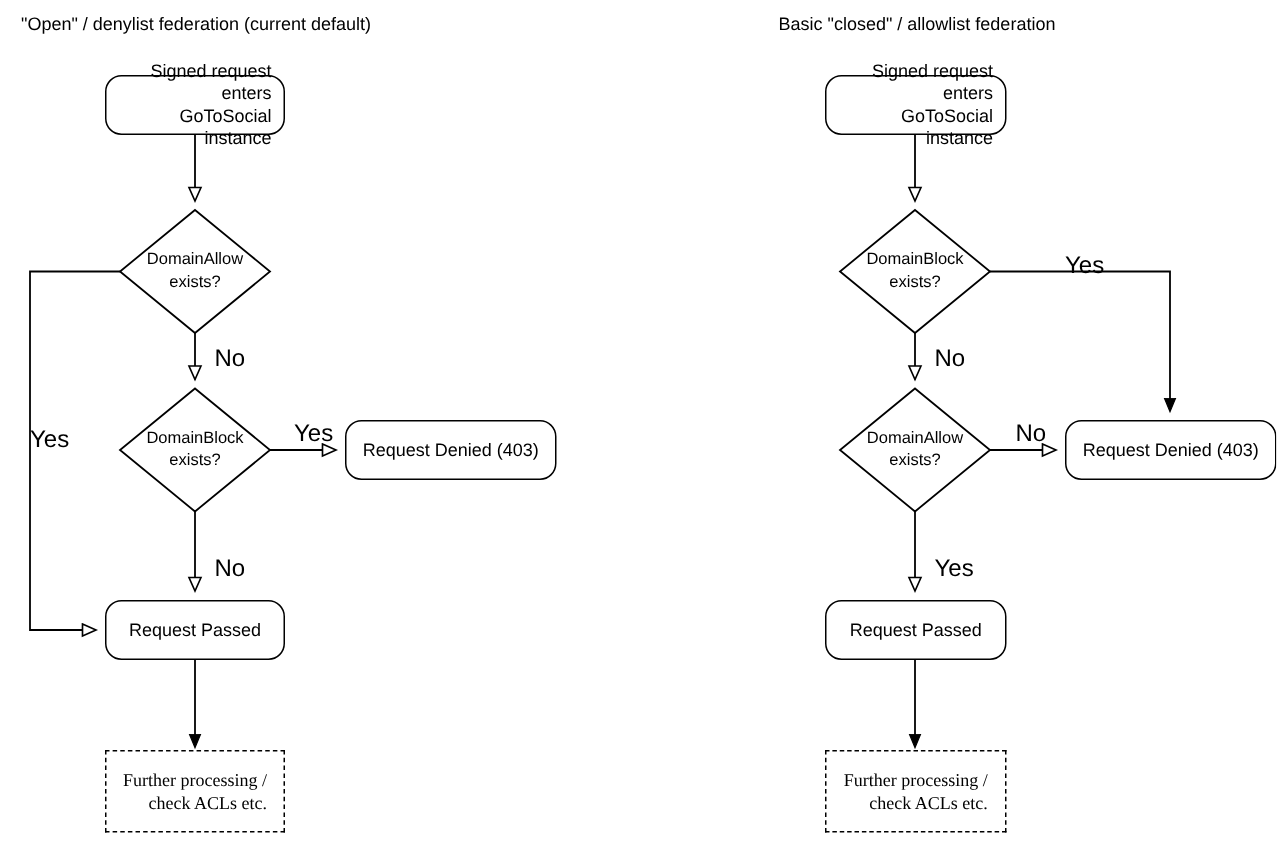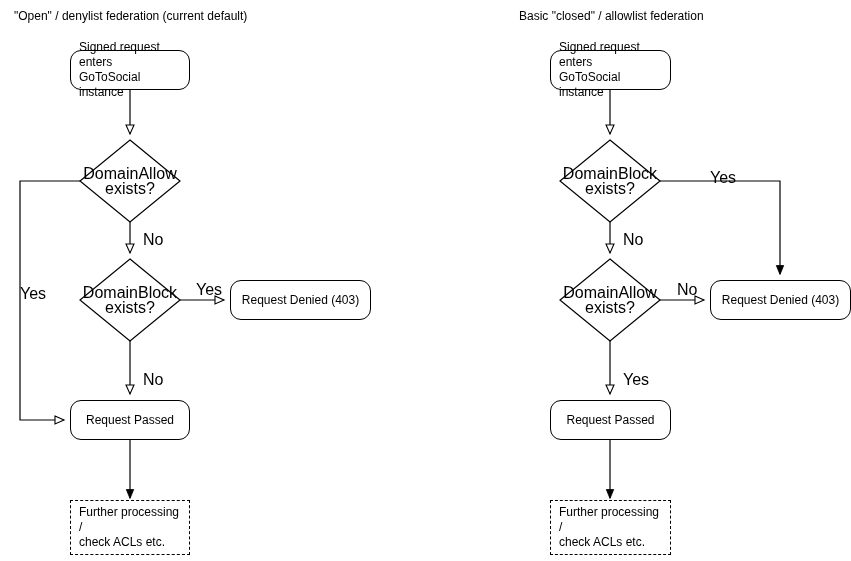--- a/index.html
+++ b/index.html
@@ -40,7 +40,7 @@
     display: flex;
     align-items: center;
     justify-content: center;
-    text-align: left;
+    text-align: right;
     font-size: 12px;
     line-height: 15px;
     color: #000000;

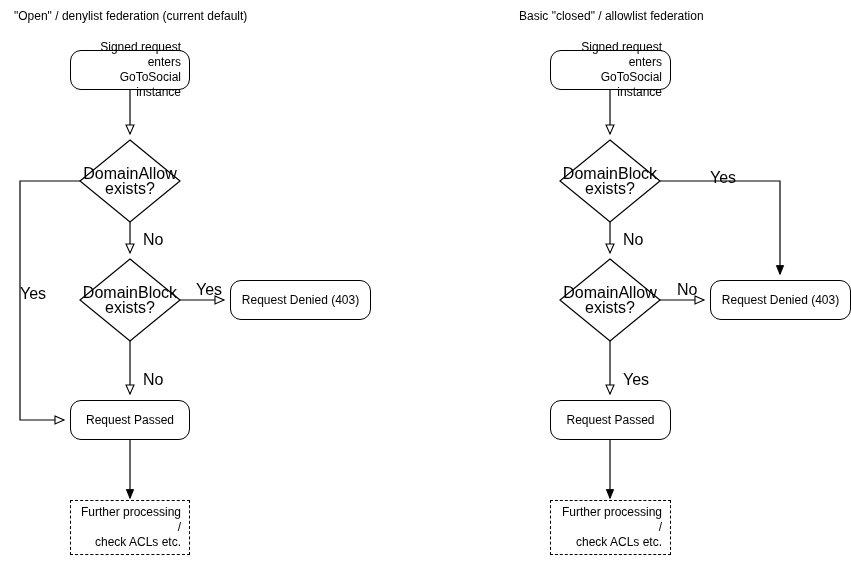--- a/index.html
+++ b/index.html
@@ -58,7 +58,7 @@
     align-items: center;
     justify-content: center;
     text-align: center;
-    font-size: 16px;
+    font-size: 11px;
     line-height: 15px;
     color: #000000;
     pointer-events: none;

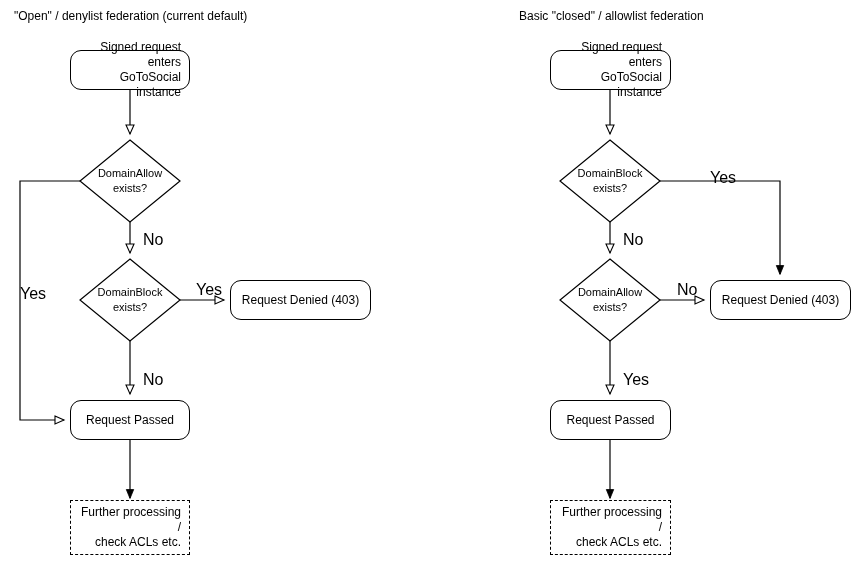--- a/index.html
+++ b/index.html
@@ -50,6 +50,7 @@
     border-style: dashed;
     border-width: 1.4px;
     border-radius: 0;
+    font-family: Liberation Serif, serif;
   }
   .node-box span { display: block; padding: 0 4px; }
   .decision {

